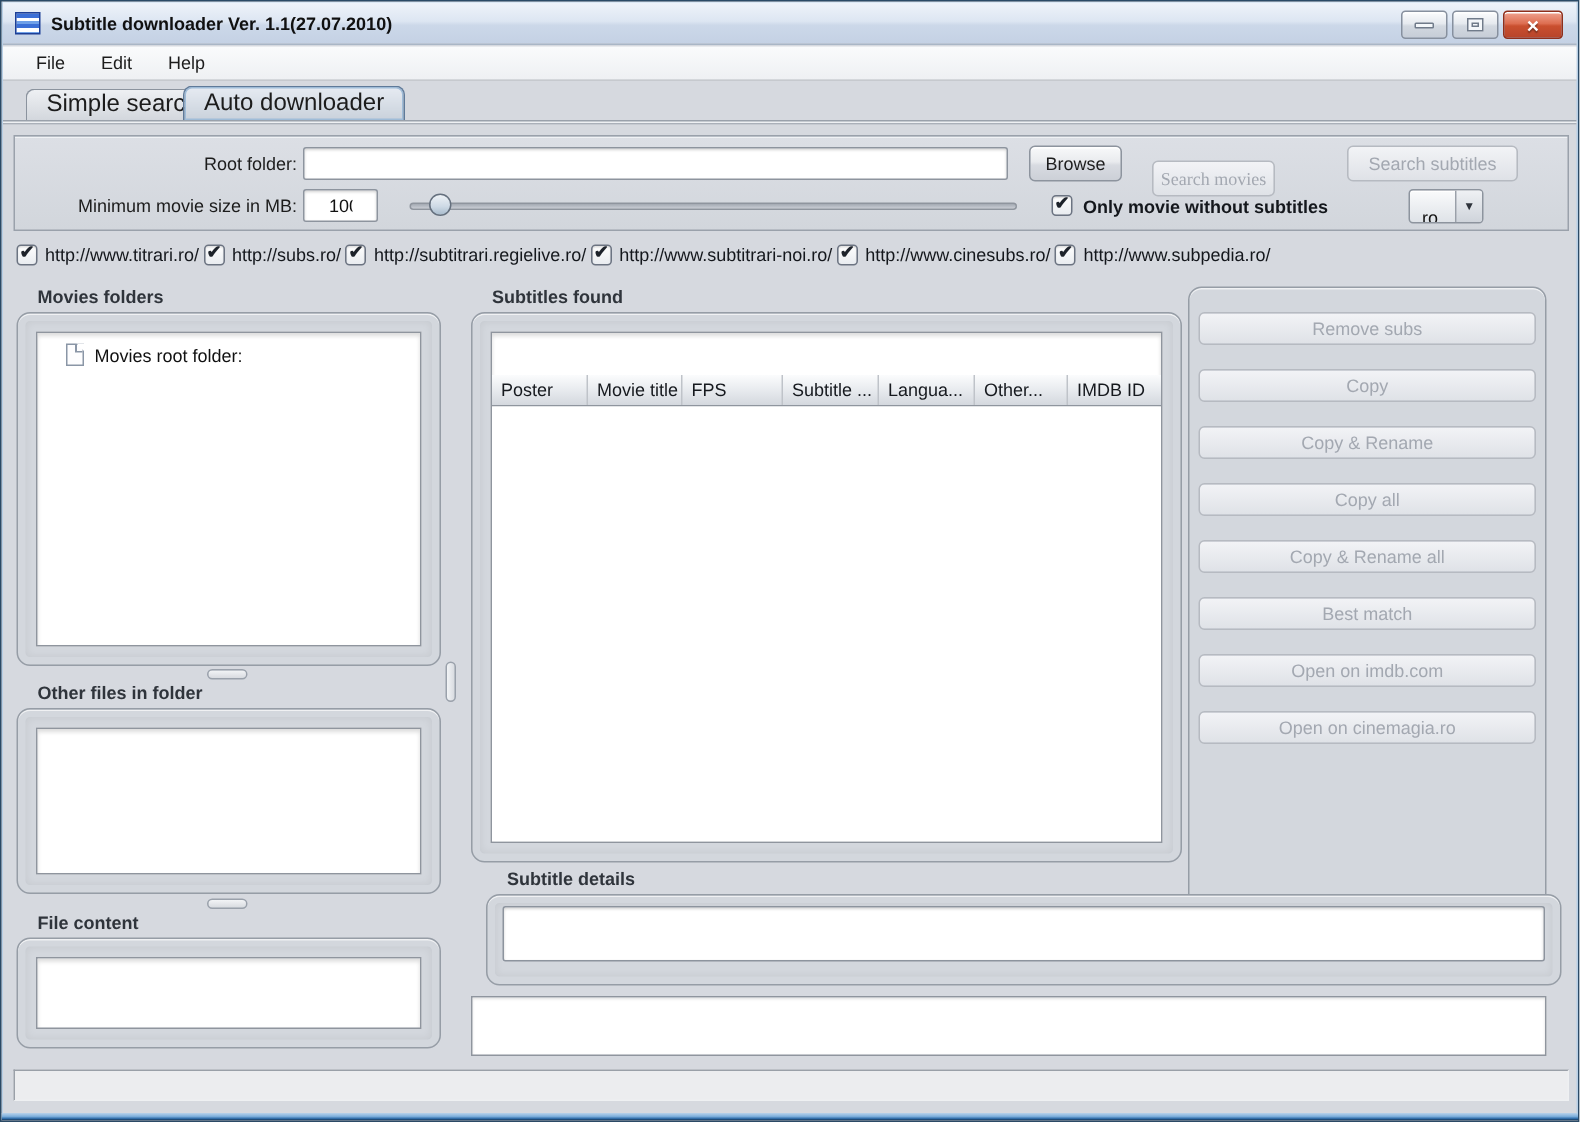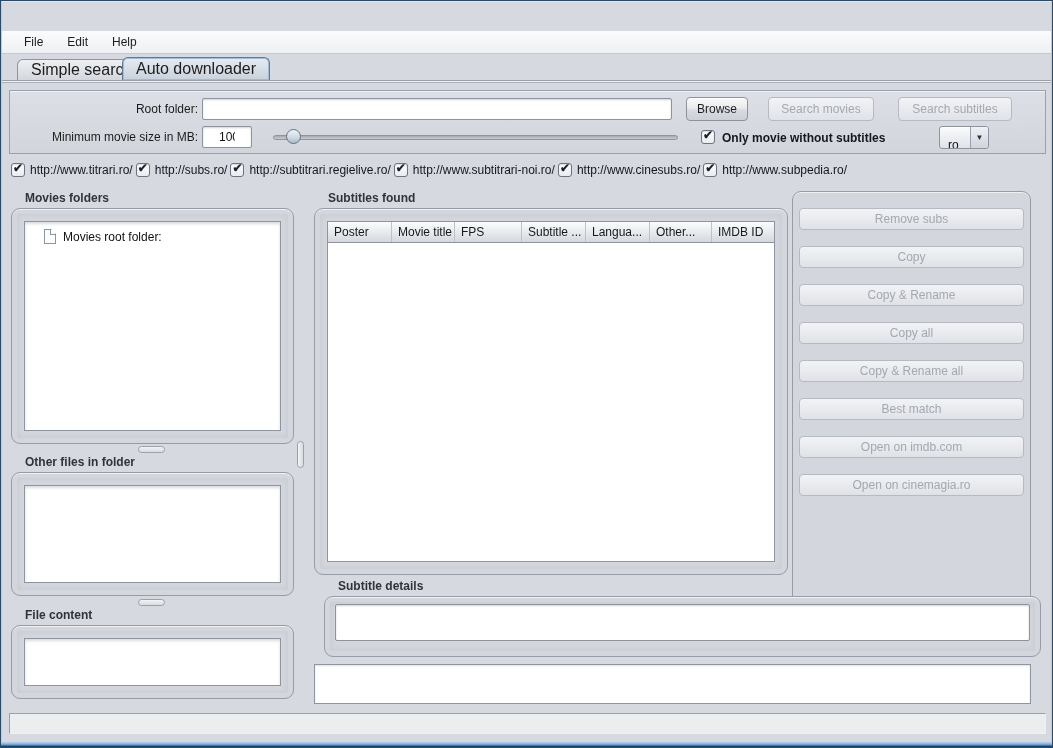--- a/index.html
+++ b/index.html
@@ -132,6 +132,21 @@
 
 <div class="frame">
 
+  <div class="titlebar">
+    <div class="app-icon"></div>
+    <div class="title-text">Subtitle downloader Ver. 1.1(27.07.2010)</div>
+    <div class="win-controls">
+      <div class="win-btn">
+          <div class="glyph-min"></div>
+        </div>
+      <div class="win-btn">
+          <div class="glyph-max"></div>
+        </div>
+      <div class="win-btn close">
+          <div class="glyph-close">×</div>
+        </div>
+    </div>
+  </div>
 
   <div class="menubar">
     <div class="menu-item">File</div>

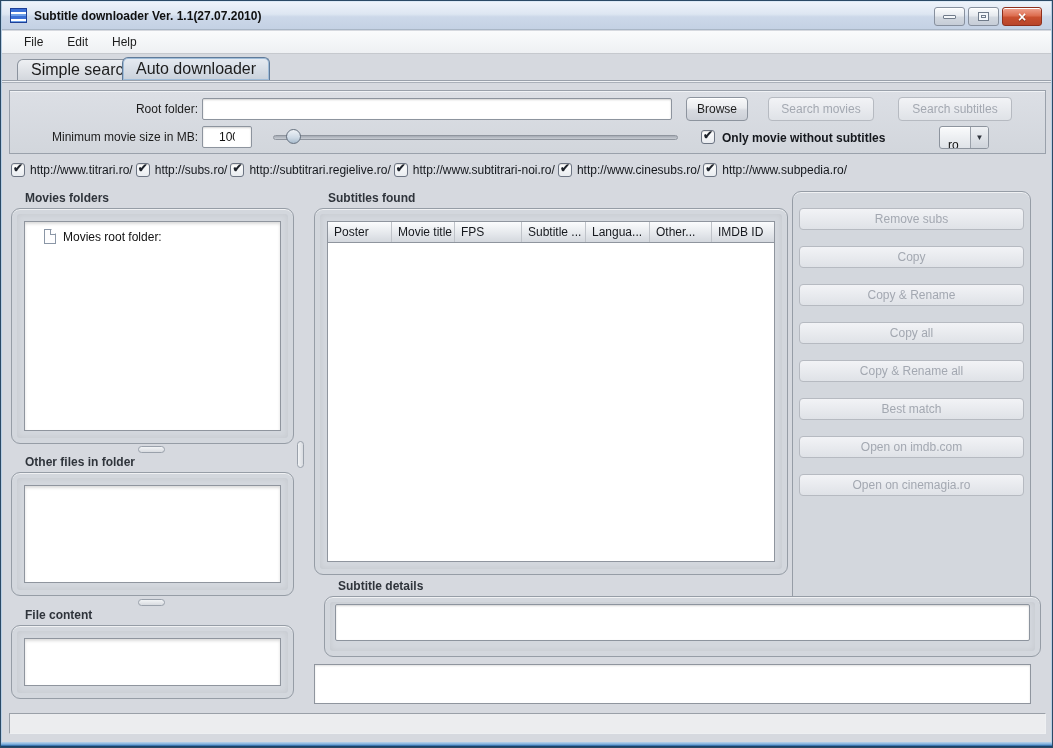--- a/index.html
+++ b/index.html
@@ -164,7 +164,7 @@
     <div class="tb-label" style="left:0; top:11px;">Root folder:</div>
     <input class="text-input" style="left: 192px; top: 7px; width: 470px; height: 22px;" value="">
     <div class="btn" style="position:absolute; left:676px; top:6px; width:62px; height:24px;">Browse</div>
-    <div class="btn disabled" style="position:absolute; left:758px; top:6px; width:106px; height:24px;">Search movies</div>
+    <div class="btn disabled" style="position:absolute; left:758px; top:16px; width:82px; height:24px;font-family:Liberation Serif, serif;">Search movies</div>
     <div class="btn disabled" style="position:absolute; left:888px; top:6px; width:114px; height:24px;">Search subtitles</div>
 
     <div class="tb-label" style="left:0; top:39px;">Minimum movie size in MB:</div>

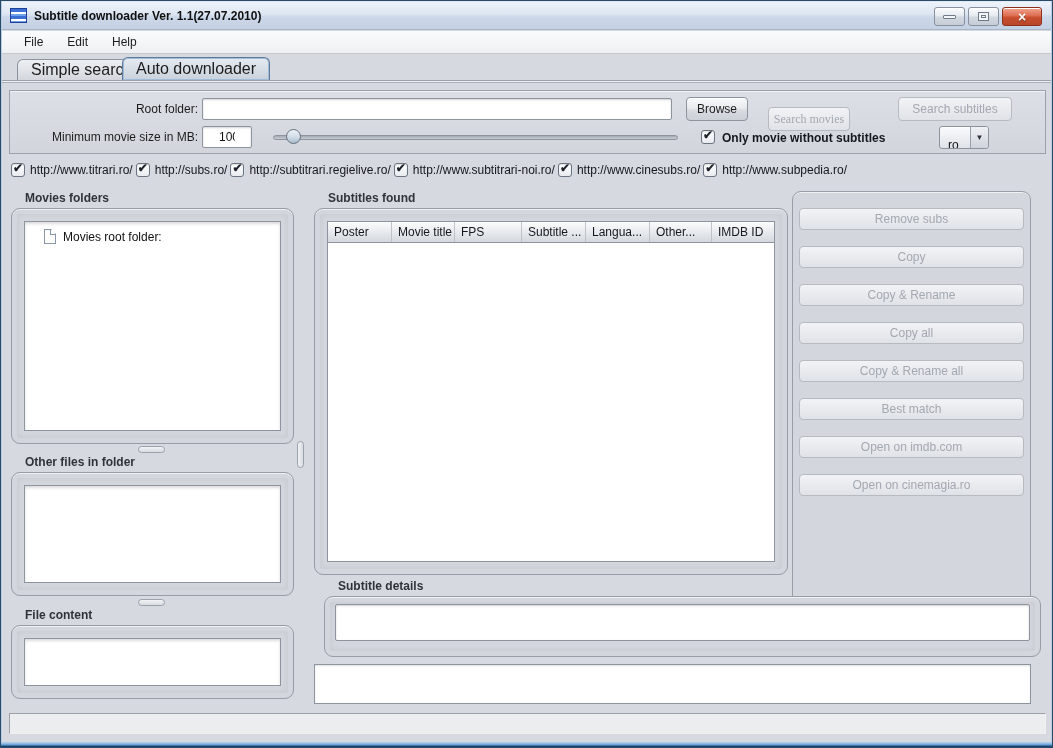--- a/index.html
+++ b/index.html
@@ -105,7 +105,7 @@
   .table-wrap { display:flex; flex-direction:column; height:100%; }
   .table-header { display:flex; height:21px; flex:none;
                   background:linear-gradient(180deg,#fbfcfd 0%,#e6e9ed 55%,#d4d8de 100%);
-                  border-bottom:1px solid #8f959e; }
+                  border-bottom:1px solid #8f959e;margin-top:28px; }
   .th { font-size:12px; line-height:20px; padding-left:6px; border-right:1px solid #bfc3c9;
         color:#16191e; white-space:nowrap; overflow:hidden; }
   .table-body { flex:1; background:#fff; }

